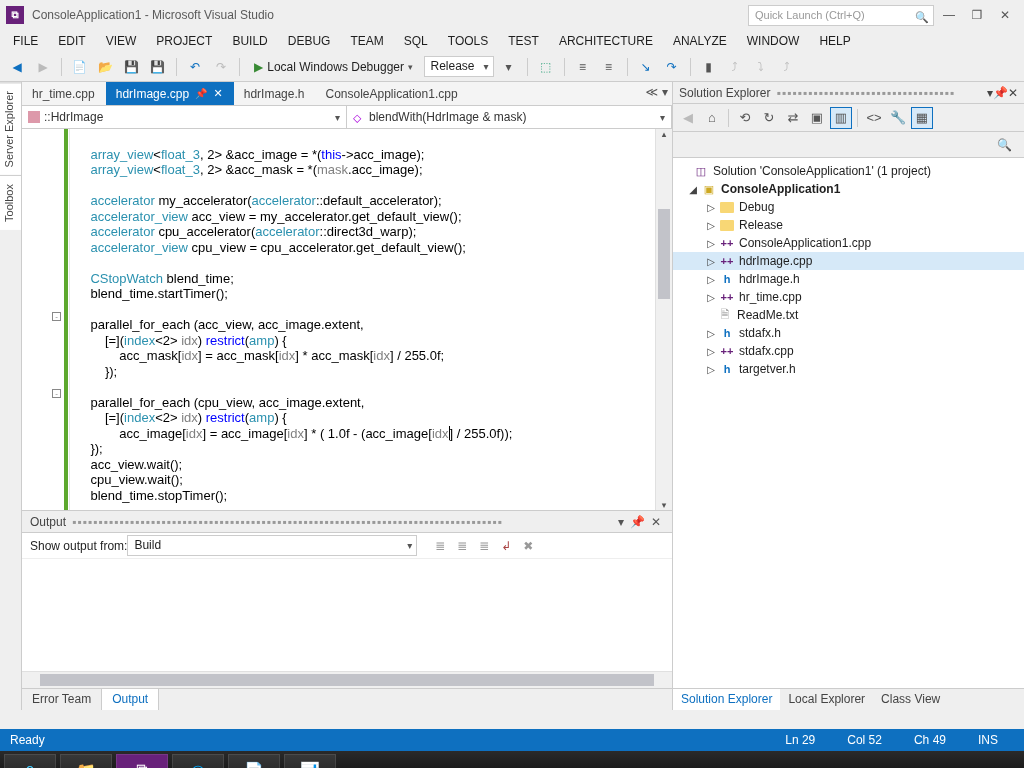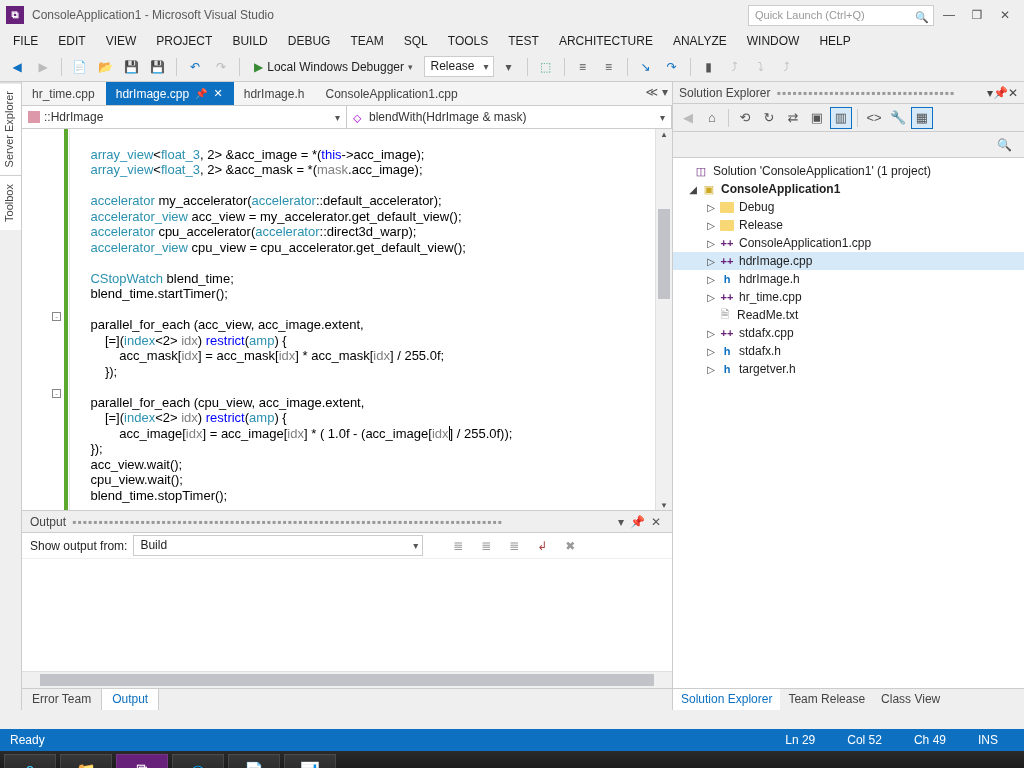--- a/index.html
+++ b/index.html
@@ -379,13 +379,13 @@
       </div>
       <div class="tree-row" style="padding-left:32px;">
         <span class="exp closed"></span>
+        <span class="ic ic-h"></span>
+        <span class="lbl">stdafx.h</span>
+      </div>
+      <div class="tree-row" style="padding-left:32px;">
+        <span class="exp closed"></span>
         <span class="ic ic-cpp"></span>
         <span class="lbl">stdafx.cpp</span>
-      </div>
-      <div class="tree-row" style="padding-left:32px;">
-        <span class="exp closed"></span>
-        <span class="ic ic-h"></span>
-        <span class="lbl">stdafx.h</span>
       </div>
       <div class="tree-row" style="padding-left:32px;">
         <span class="exp closed"></span>

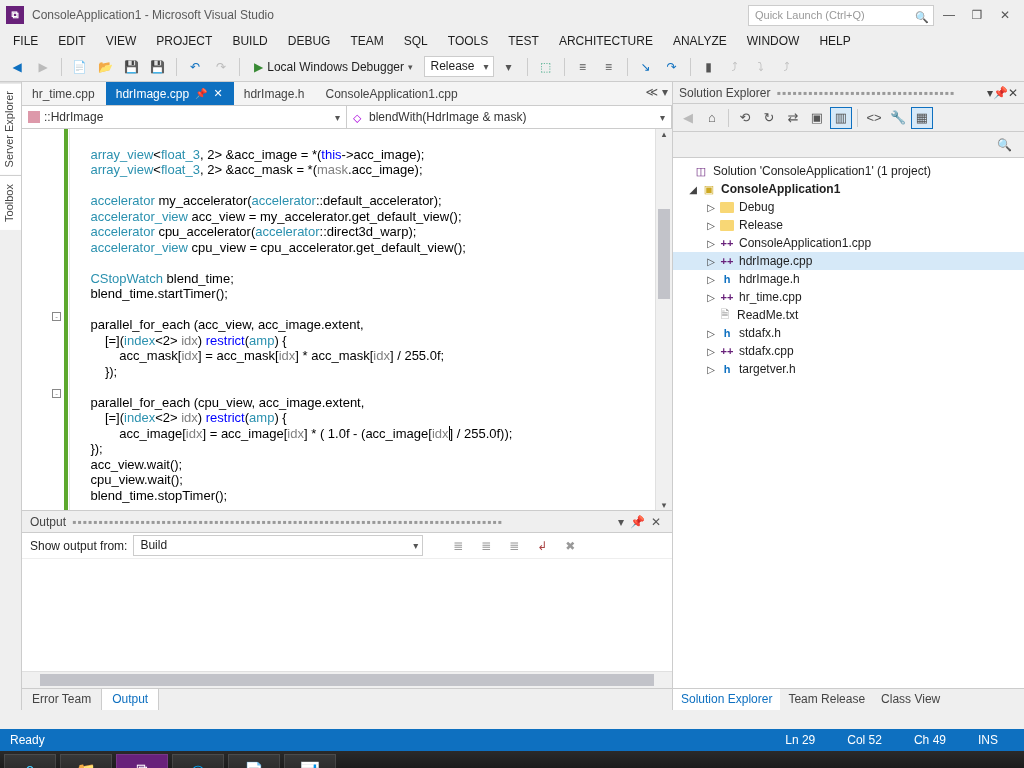--- a/index.html
+++ b/index.html
@@ -74,7 +74,7 @@
 .output-title { height: 22px; background: #efefef; display: flex; align-items: center; padding: 0 8px; font-size: 12px; color:#444; border-bottom:1px solid #ccc;}
 .output-title .dots { color:#999; letter-spacing:1px; margin-left:6px; flex:1; overflow:hidden;}
 .output-title .pin-bt { margin:0 3px; color:#555;}
-.output-toolbar { height: 26px; display: flex; align-items: center; padding: 0 8px; gap: 6px; border-bottom:1px solid #eee;}
+.output-toolbar { height: 26px; display: flex; align-items: center; padding: 0 8px; gap: 0; border-bottom:1px solid #eee;}
 .output-toolbar .combo { border:1px solid #ccc; height:21px; width:290px; padding:0 6px; line-height:19px; position:relative;}
 .output-toolbar .combo::after{content:'▾'; position:absolute; right:4px; font-size:10px; color:#555;}
 .output-toolbar .obtn { width:22px; height:22px; display:inline-flex; align-items:center; justify-content:center; color:#999;}

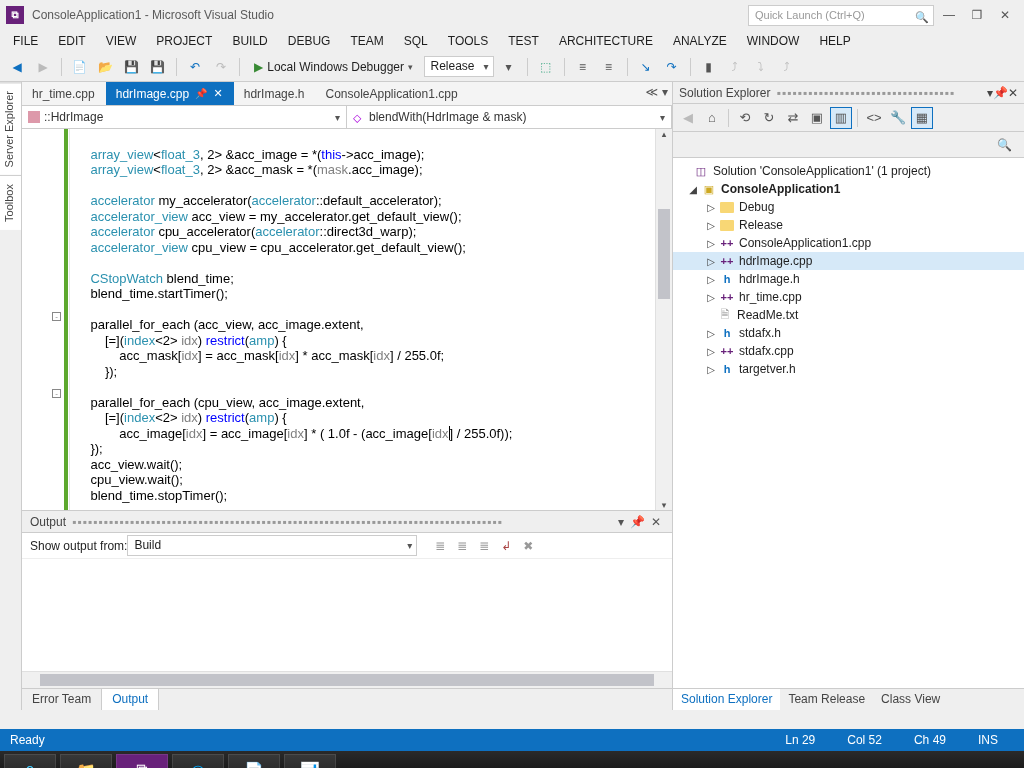--- a/index.html
+++ b/index.html
@@ -395,7 +395,7 @@
     </div>
     <div class="sol-bottom-tabs">
       <div class="stab active">Solution Explorer</div>
-      <div class="stab">Team Release</div>
+      <div class="stab">Local Explorer</div>
       <div class="stab">Class View</div>
     </div>
   </div>

